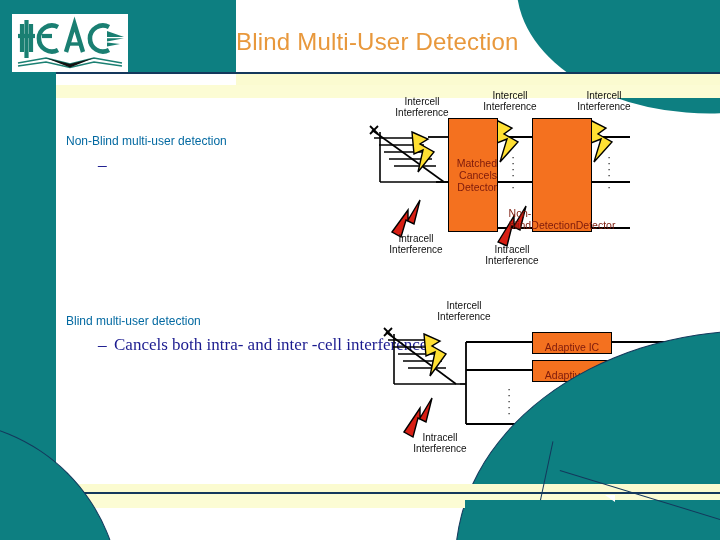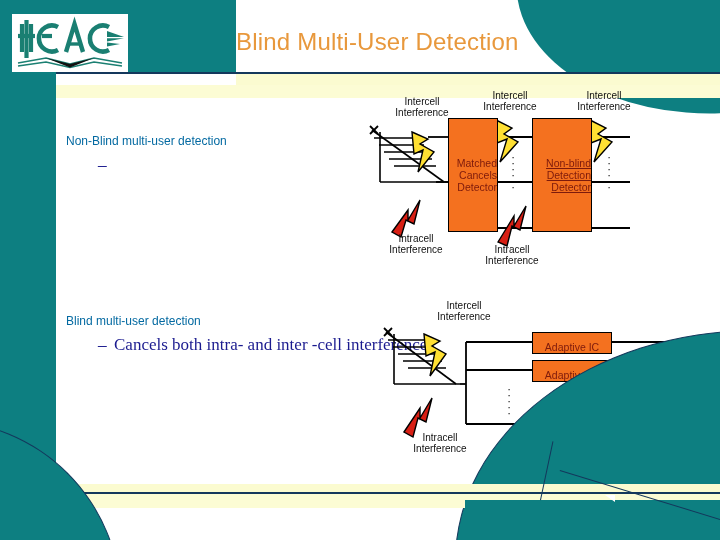--- a/index.html
+++ b/index.html
@@ -203,7 +203,7 @@
       <div>Cancels</div>
       <div>Detector</div>
     </div>
-    <div class="obox" style="left:164px;top:26px;width:58px;height:112px;flex-direction:column;text-decoration:underline;">
+    <div class="obox" style="left:164px;top:26px;width:58px;height:112px;flex-direction:row;">
       <div>Non-blind</div>
       <div>Detection</div>
       <div>Detector</div>

